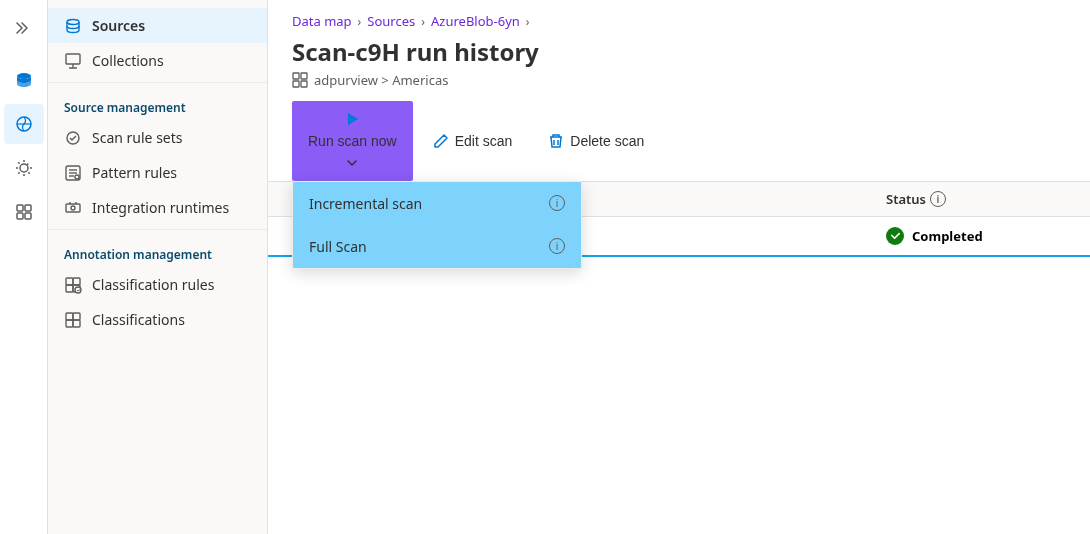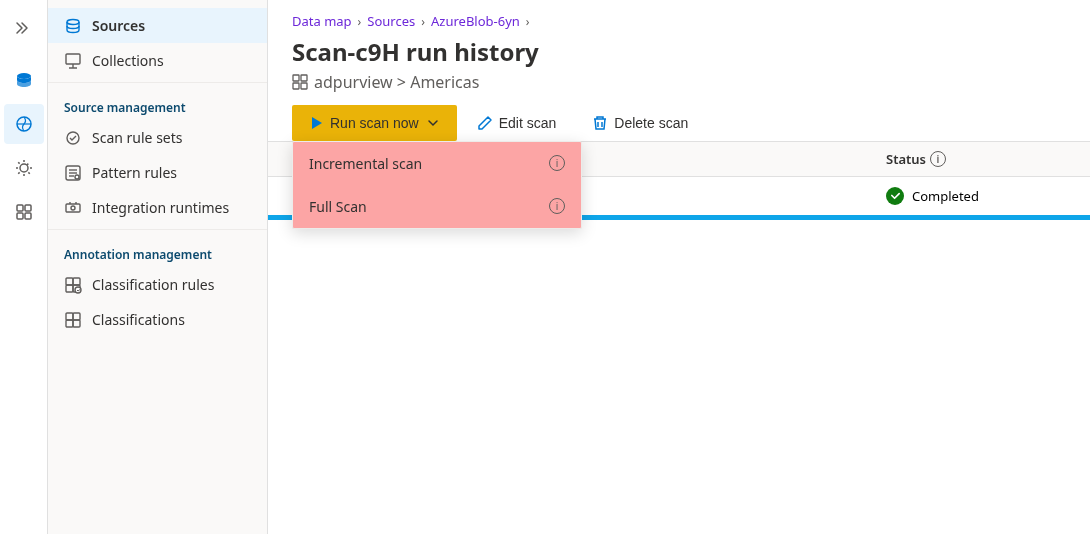--- a/index.html
+++ b/index.html
@@ -113,7 +113,7 @@
       align-items: center;
       gap: 6px;
       color: #605e5c;
-      font-size: 16px;
+      font-size: 13px;
       margin-top: 4px;
     }
     .page-subtitle svg { width: 16px; height: 16px; }

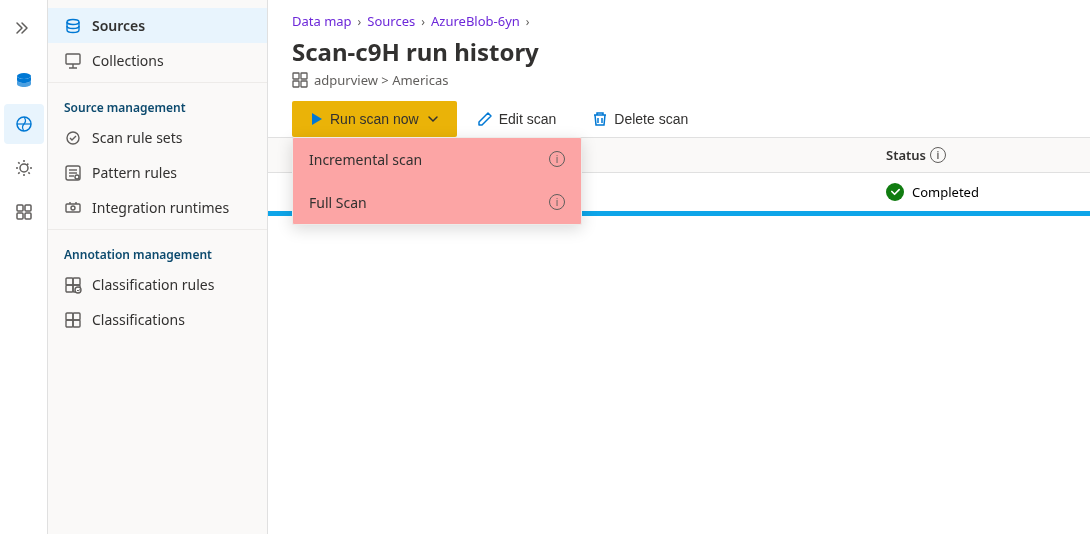--- a/index.html
+++ b/index.html
@@ -141,8 +141,9 @@
       margin-right: 4px;
     }
     .toolbar-btn.primary {
-      background: #eab308;
+      background: #8b5cf6;
       font-weight: 500;
+      flex-direction: column;
     }
     .toolbar-btn svg { width: 16px; height: 16px; color: #0078d4; }
 

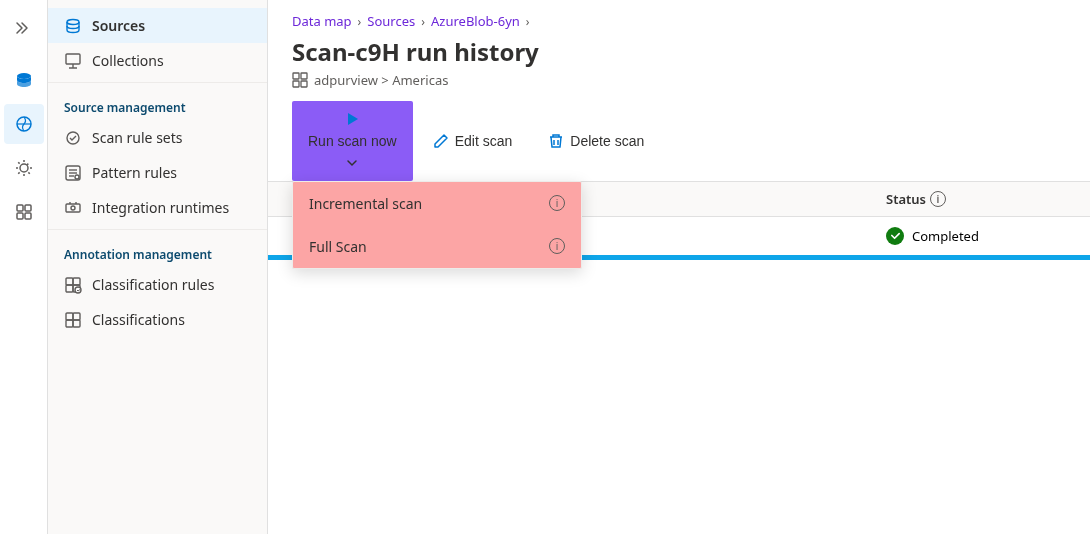--- a/index.html
+++ b/index.html
@@ -170,7 +170,7 @@
       position: absolute;
       top: 100%;
       left: 0;
-      background: #fca5a5;
+      background: #7dd3fc;
       border: 1px solid #edebe9;
       box-shadow: 0 4px 16px rgba(0,0,0,0.15);
       min-width: 290px;

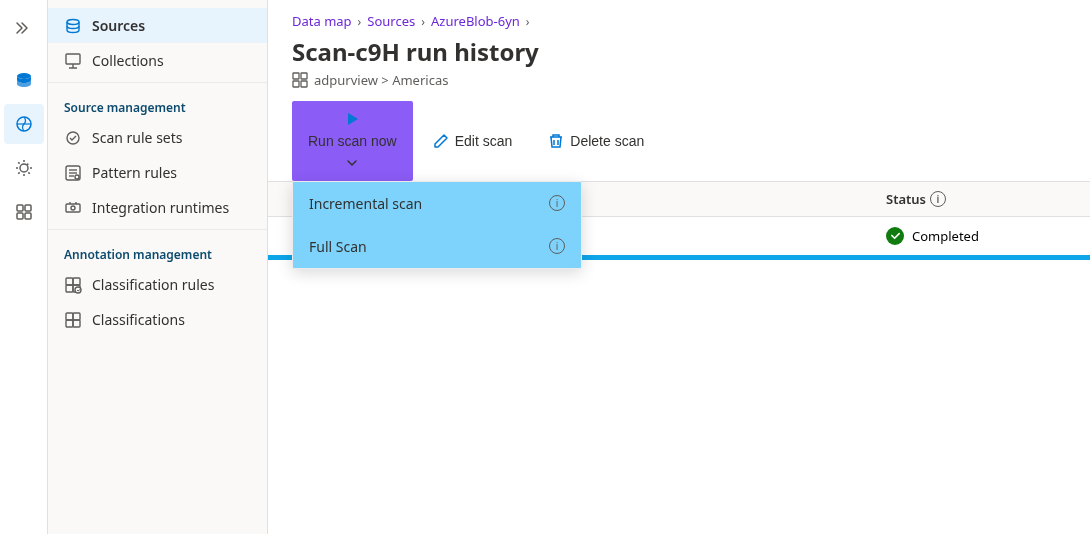--- a/index.html
+++ b/index.html
@@ -214,8 +214,9 @@
       display: flex;
       align-items: flex-start;
       padding: 10px 24px;
-      border-bottom: 5px solid #0ea5e9;
+      border-bottom: 2px solid #0ea5e9;
       font-size: 13px;
+      font-weight: bold;
     }
     .td-run-id {
       flex: 1;

